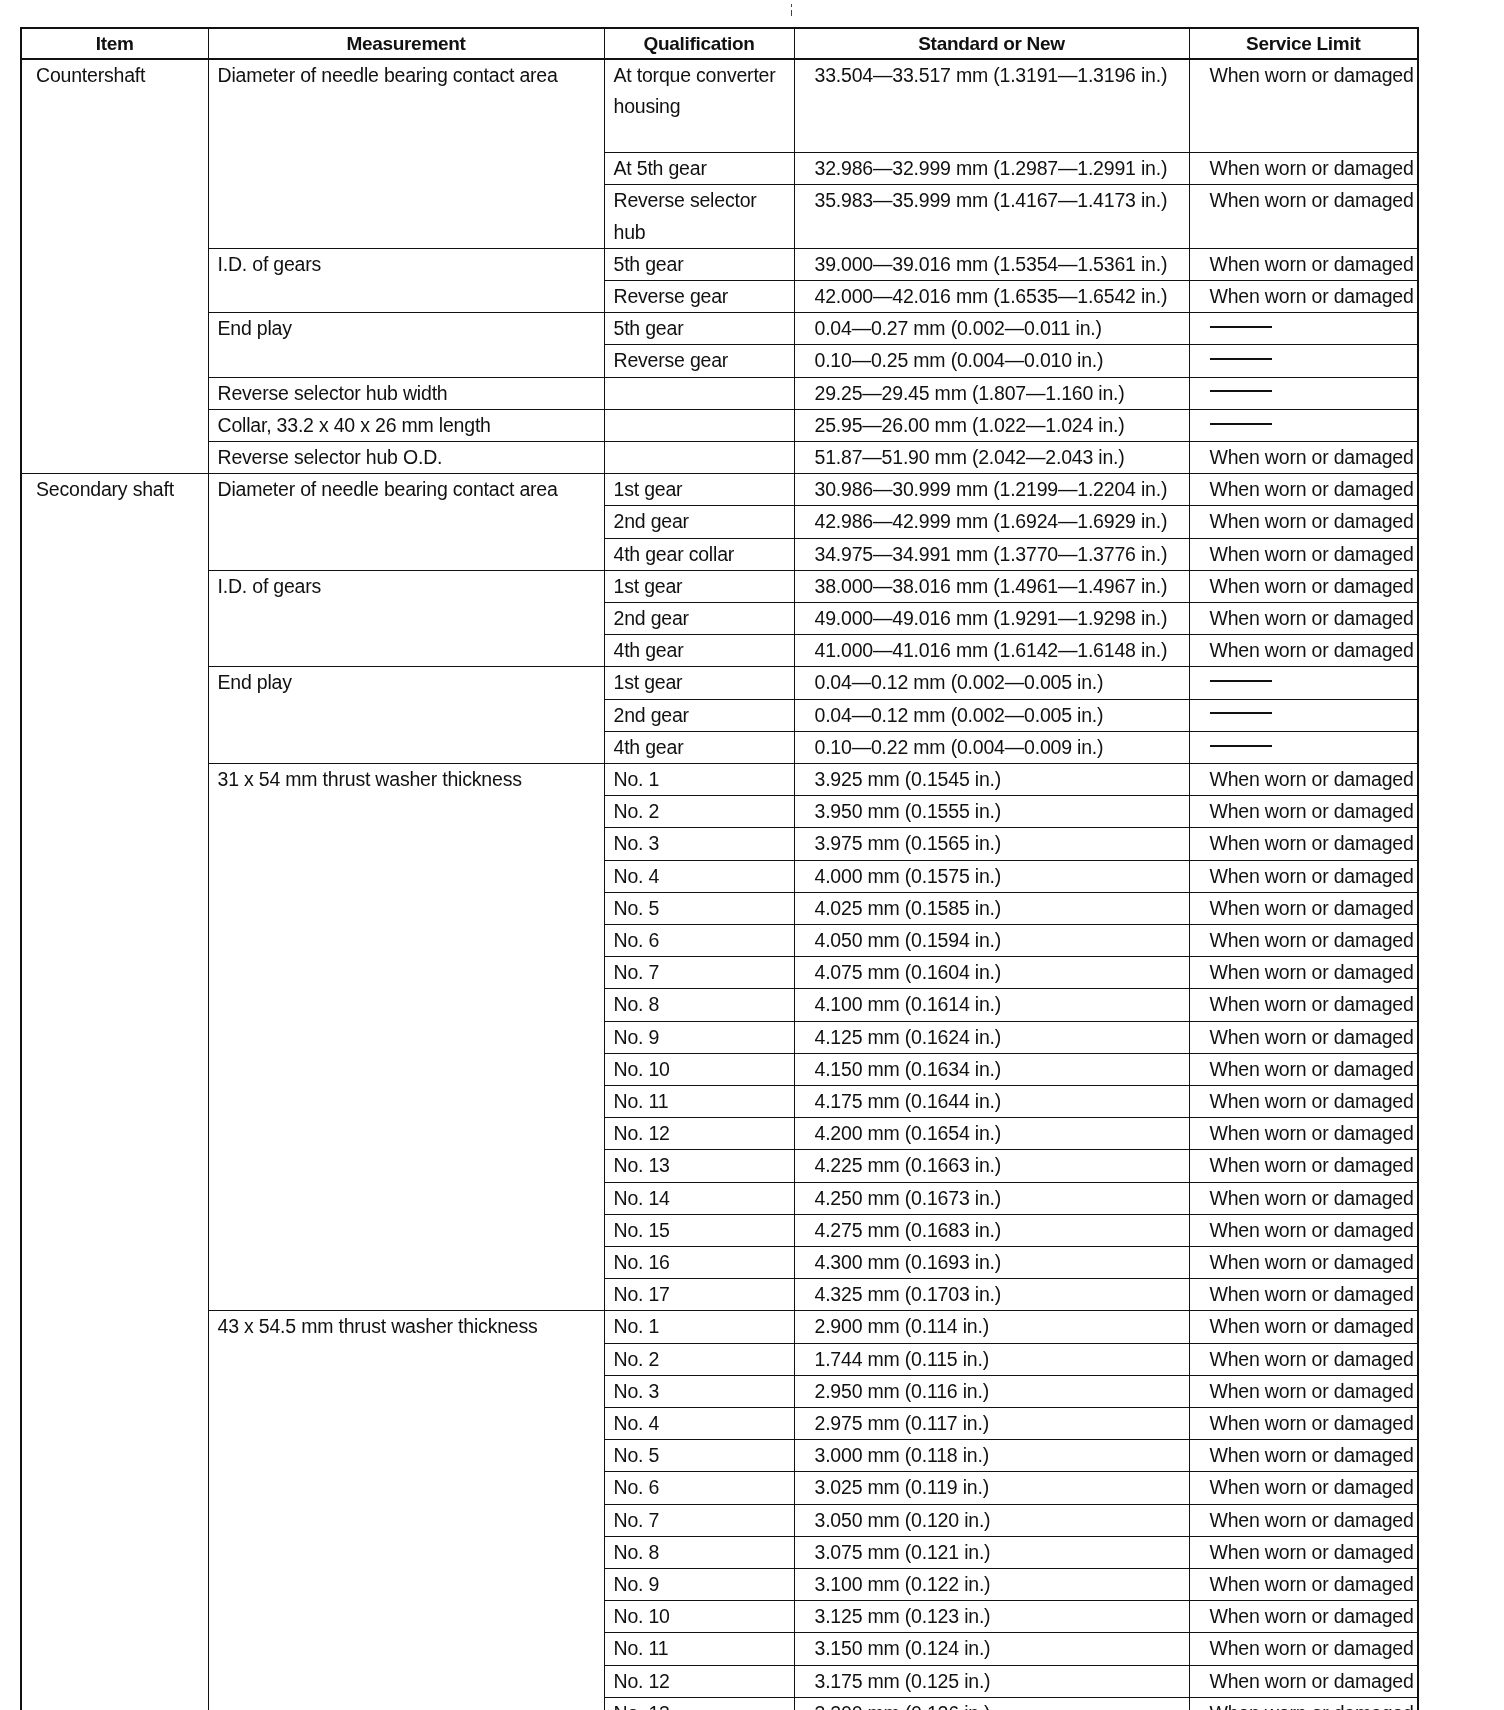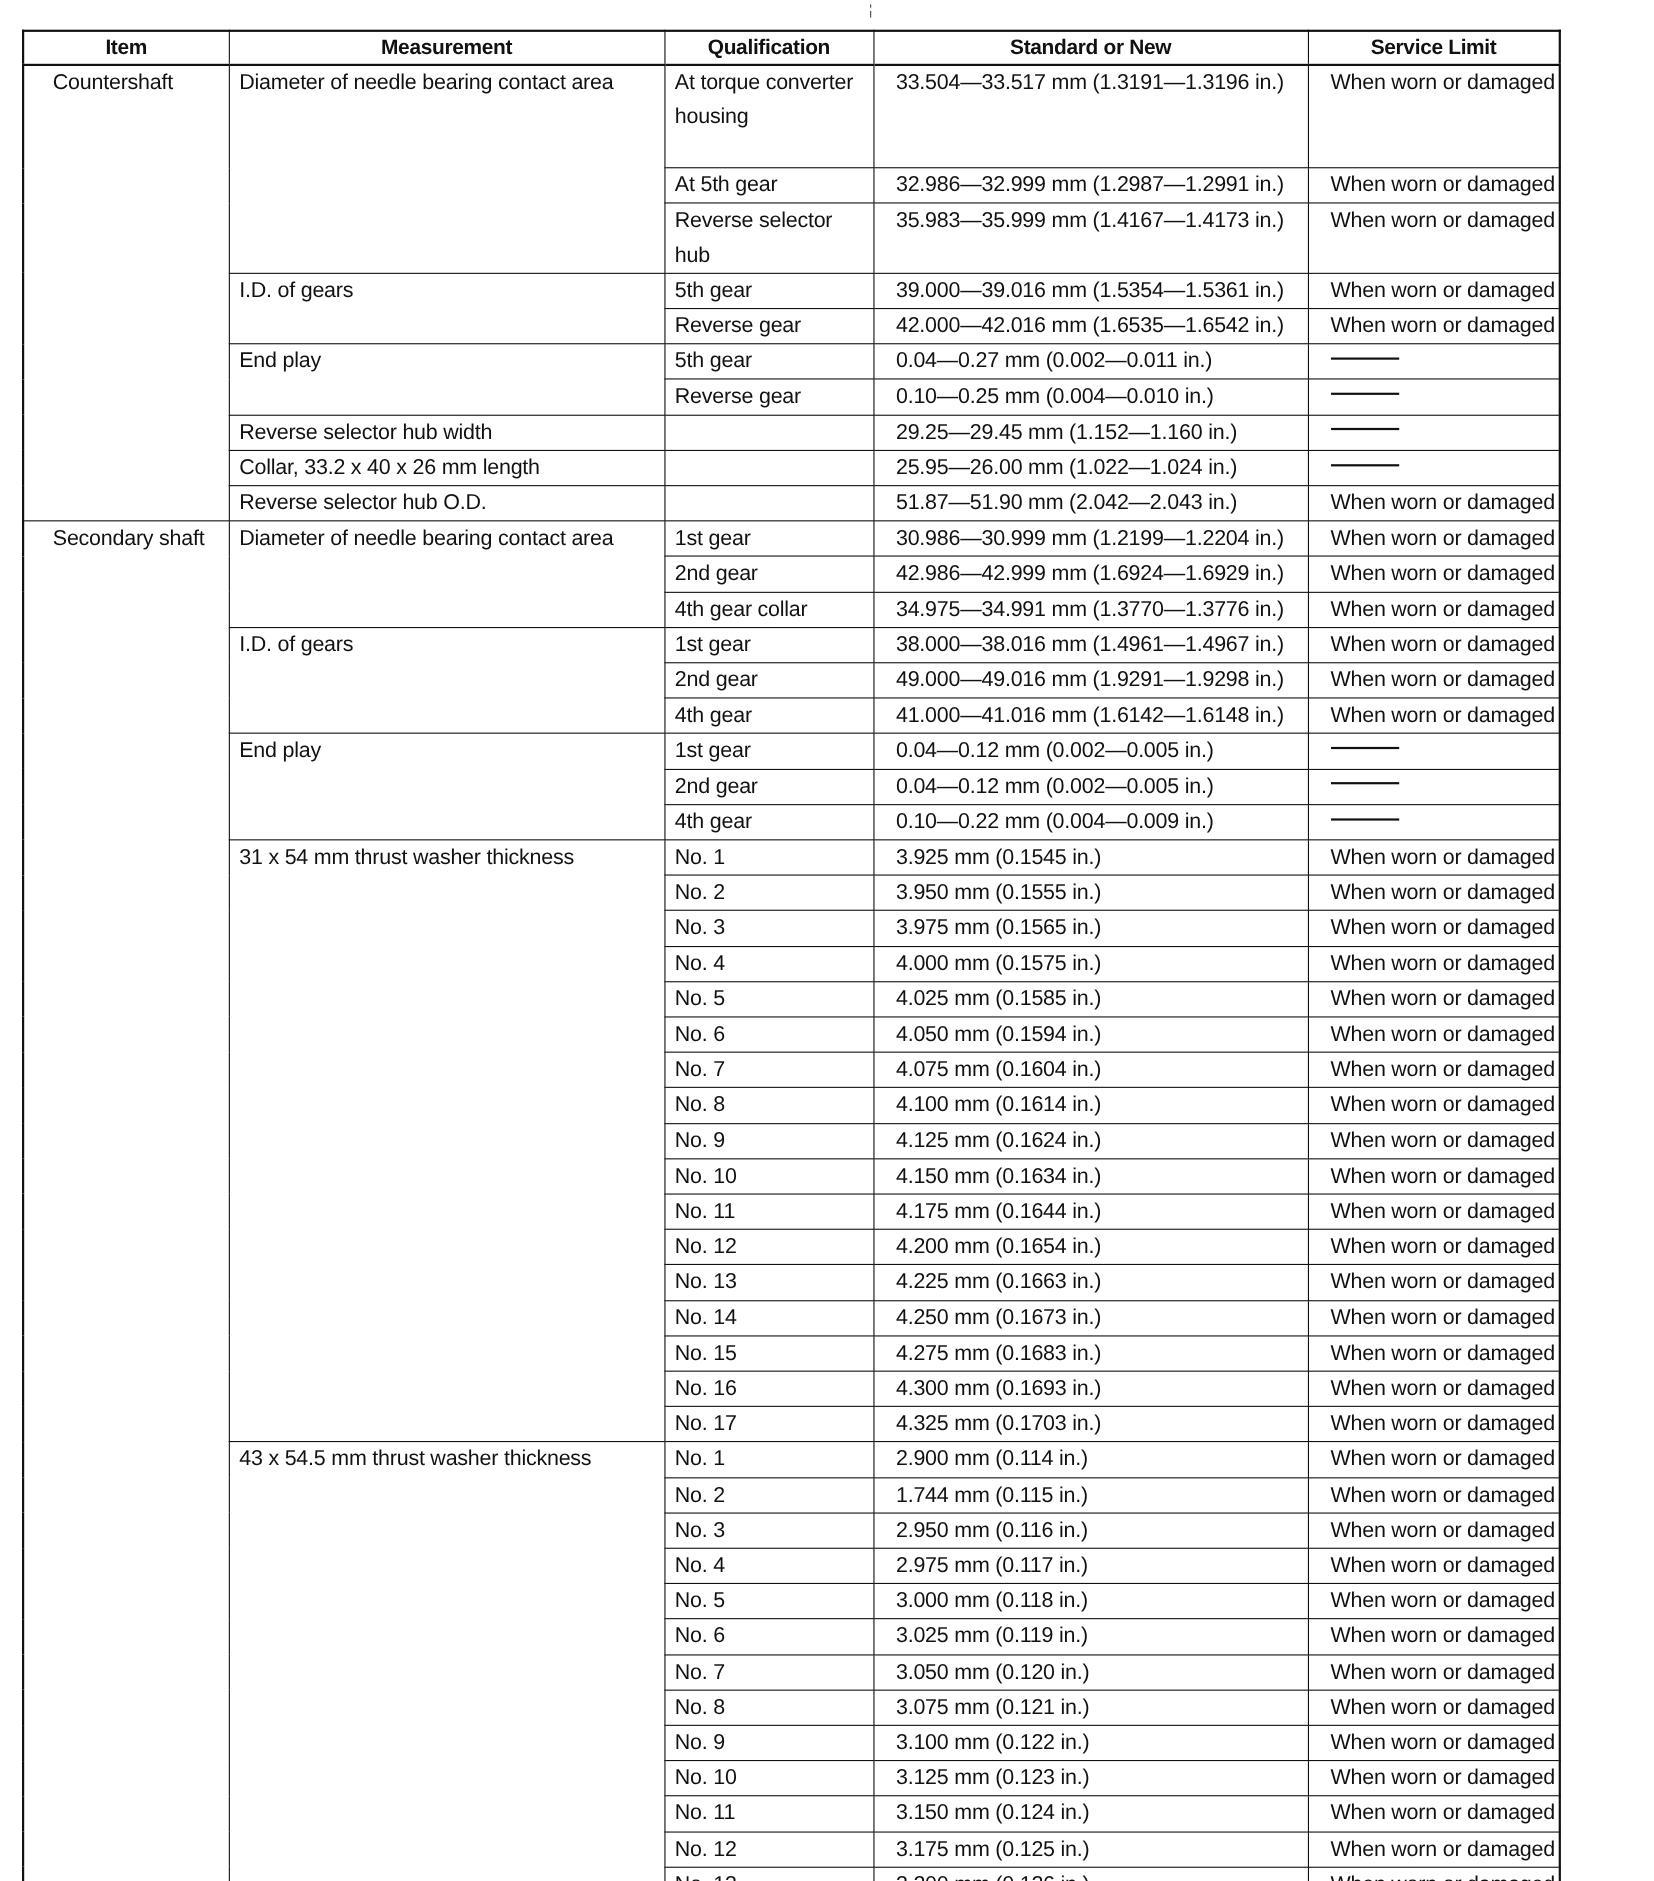--- a/index.html
+++ b/index.html
@@ -37,7 +37,7 @@
     overflow: hidden;
   }
   table.spec td.wrap { white-space: normal; margin-left: 25px; }
-  table.spec td.item { padding-left: 26px; }
+  table.spec td.item { padding-left: 14px; }
   table.spec td.std  { padding-left: 20px; padding-right: 2px; }
   table.spec td.lim  { padding-left: 20px; }
   .dash { display: inline-block; width: 62px; height: 0; border-top: 2px solid #111; vertical-align: middle; margin-top: -6px; }

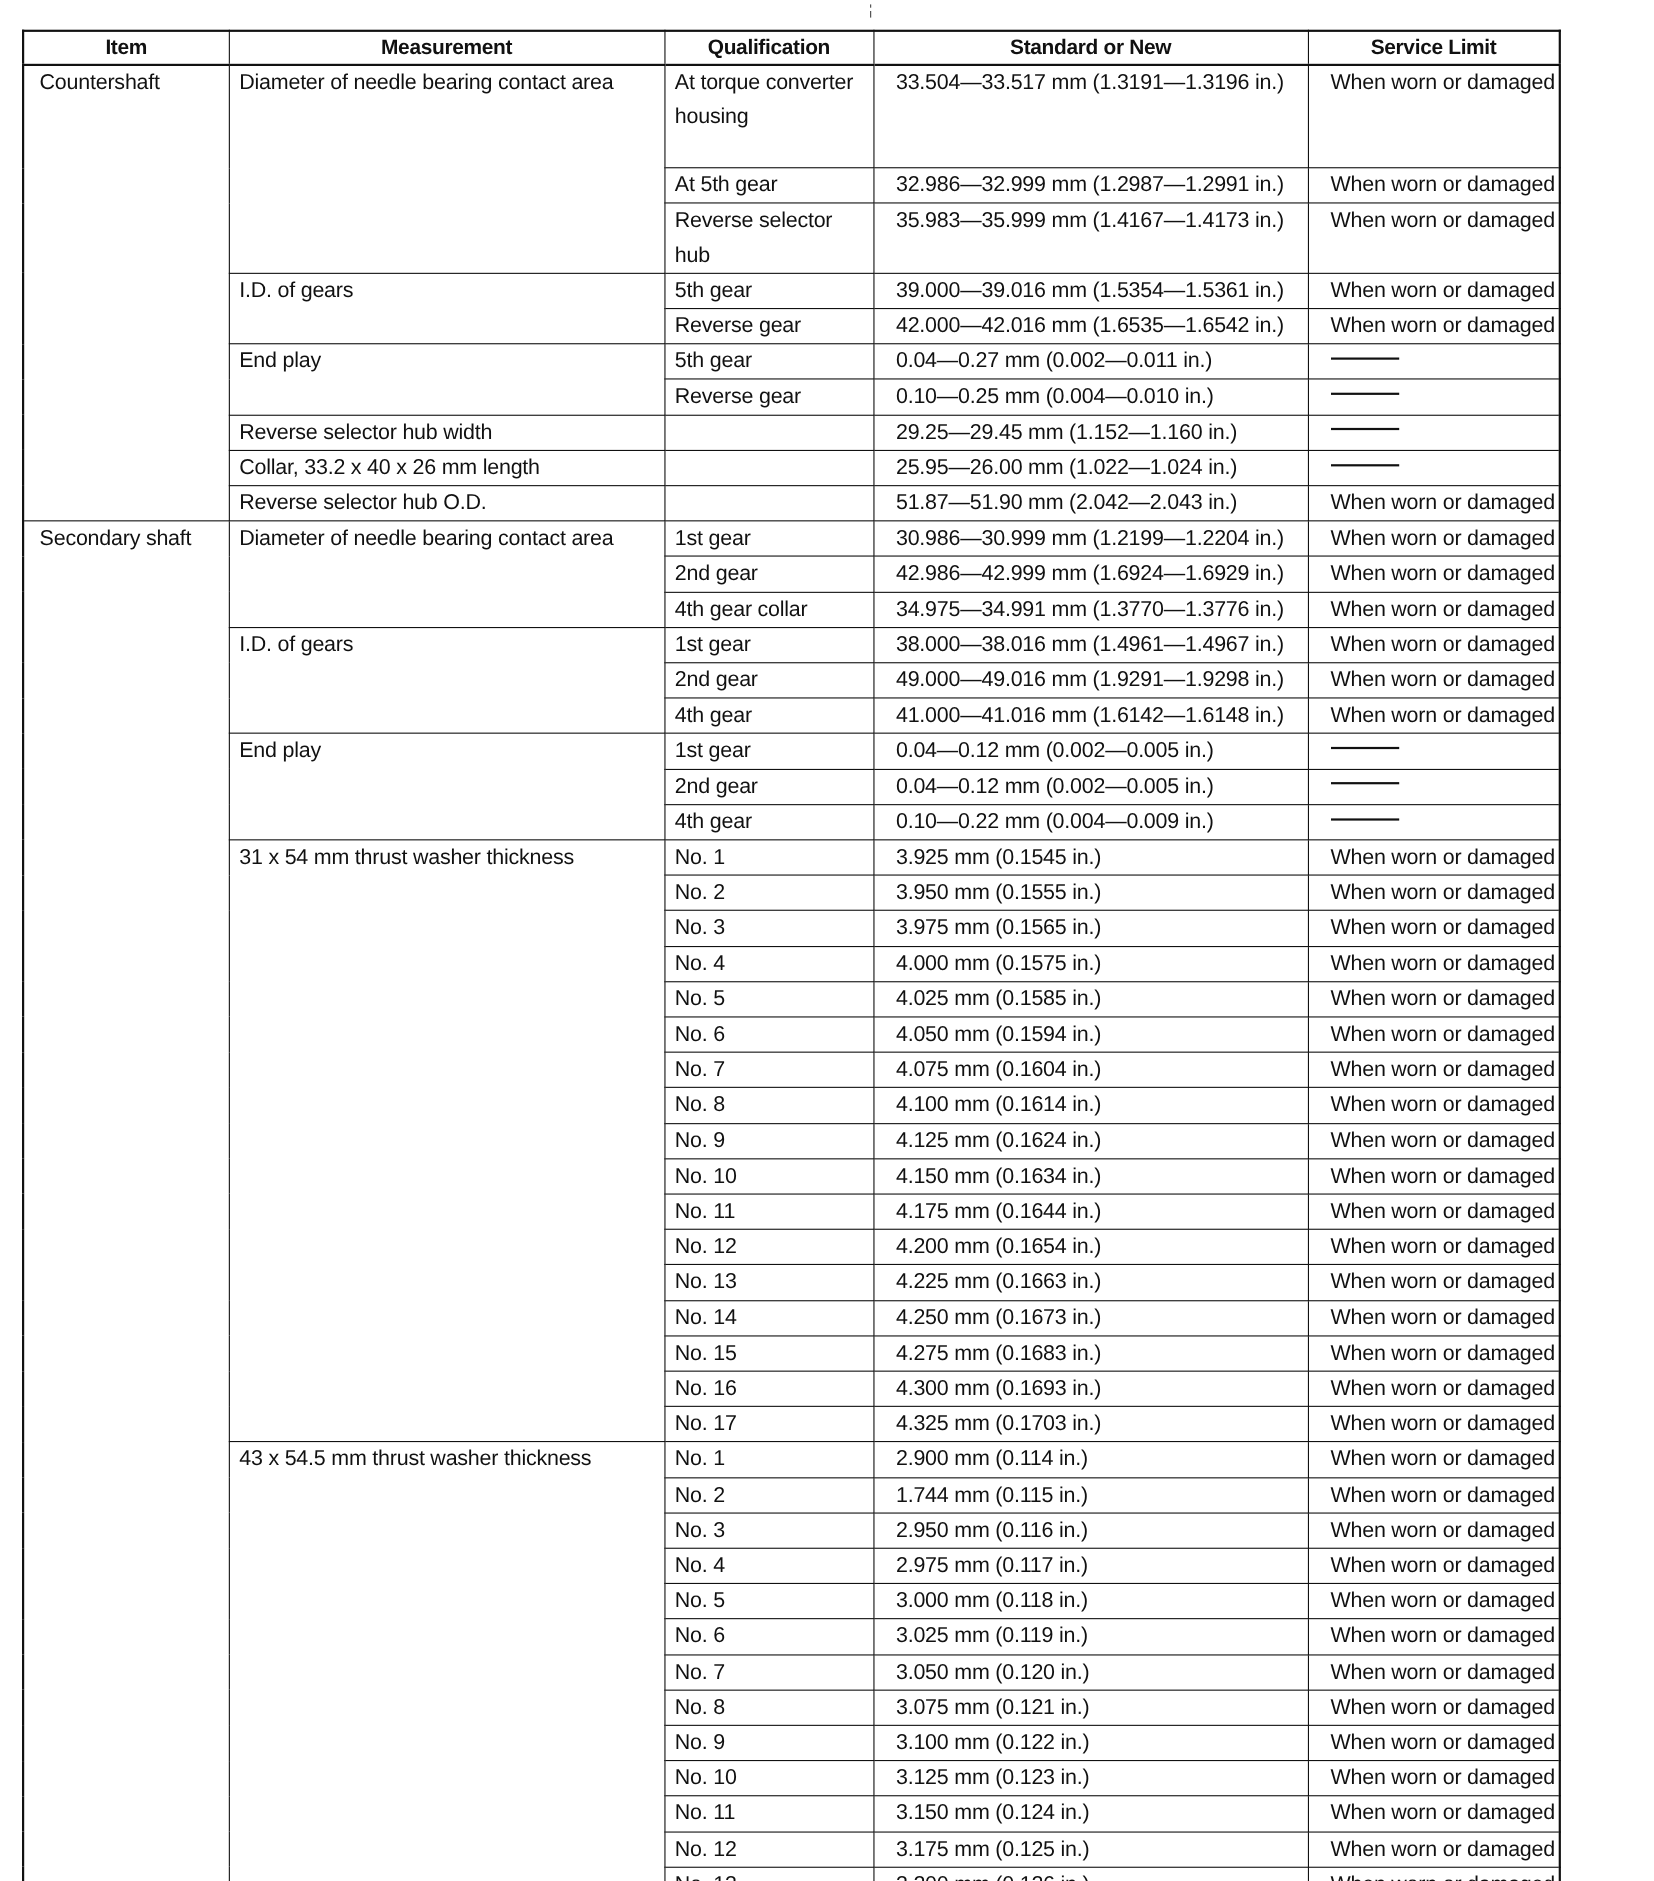--- a/index.html
+++ b/index.html
@@ -107,7 +107,7 @@
       <tr>
         <td class="wrap meas" rowspan="1">Reverse selector hub width</td>
         <td class="wrap qual"></td>
-        <td class="std">29.25—29.45 mm (1.152—1.160 in.)</td>
+        <td class="std">29.25—29.45 mm (1.807—1.160 in.)</td>
         <td class="lim"><span class="dash" title="———"></span></td>
       </tr>
       <tr>

